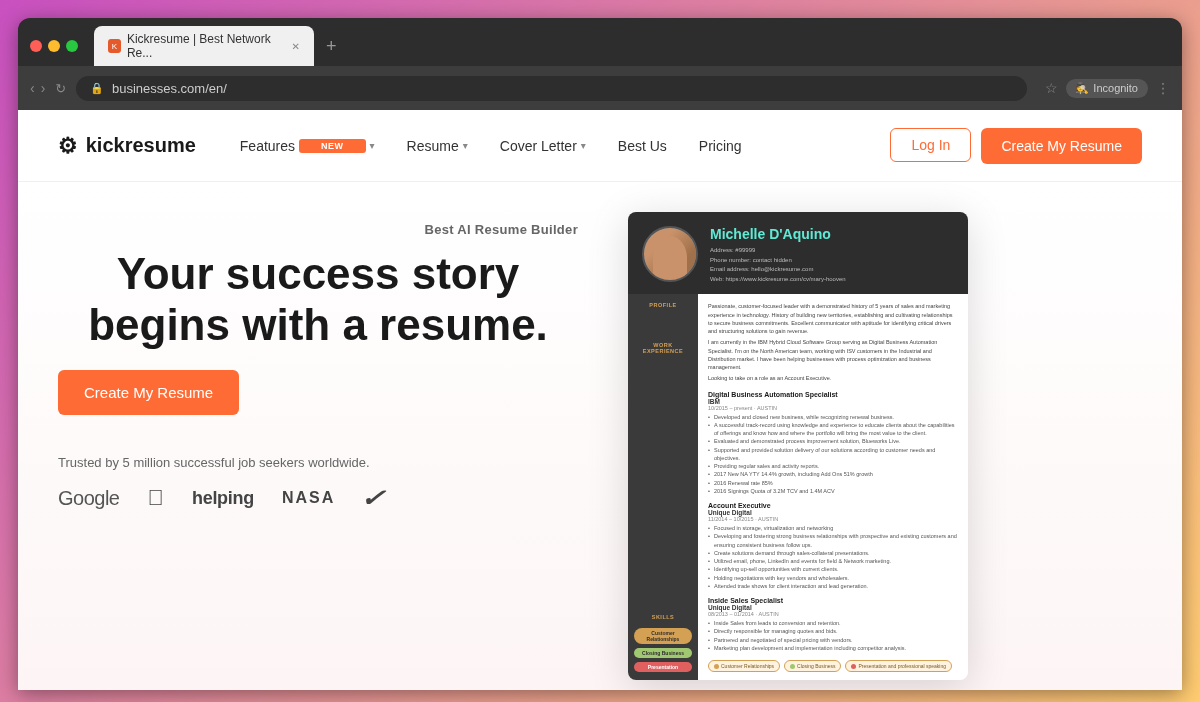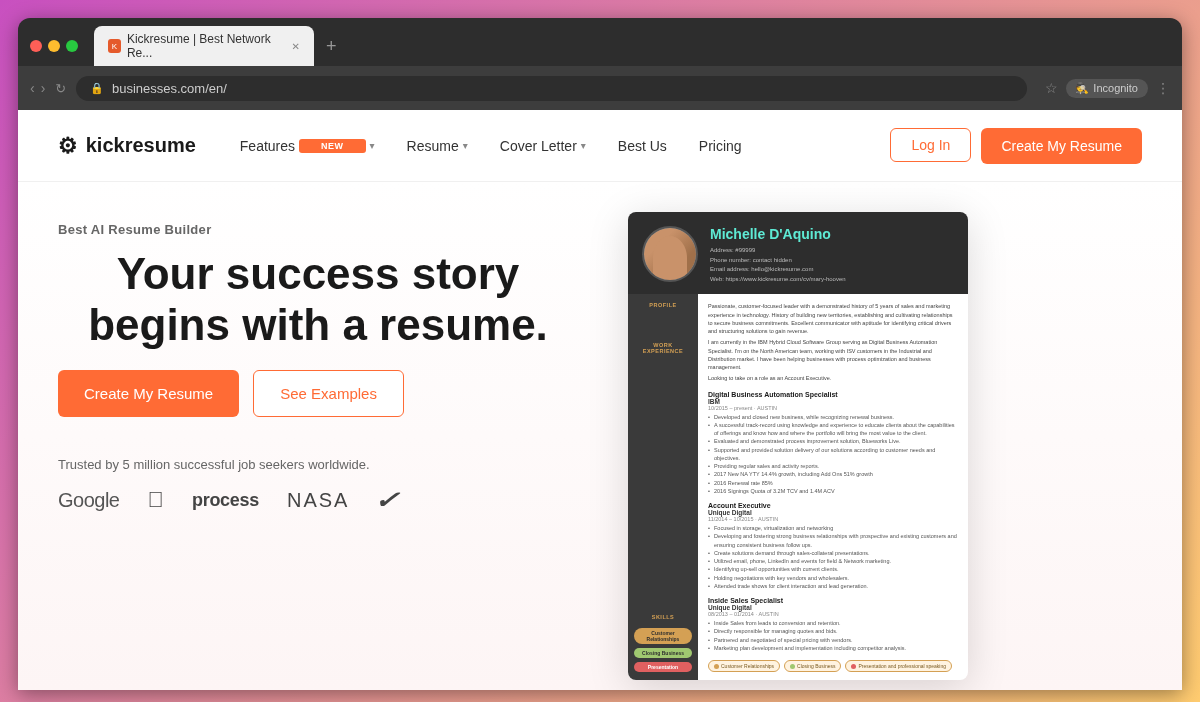--- a/index.html
+++ b/index.html
@@ -255,6 +255,7 @@
       color: #666;
       margin-bottom: 12px;
       letter-spacing: 0.3px;
+      text-align: right;
     }
 
     .hero-title {

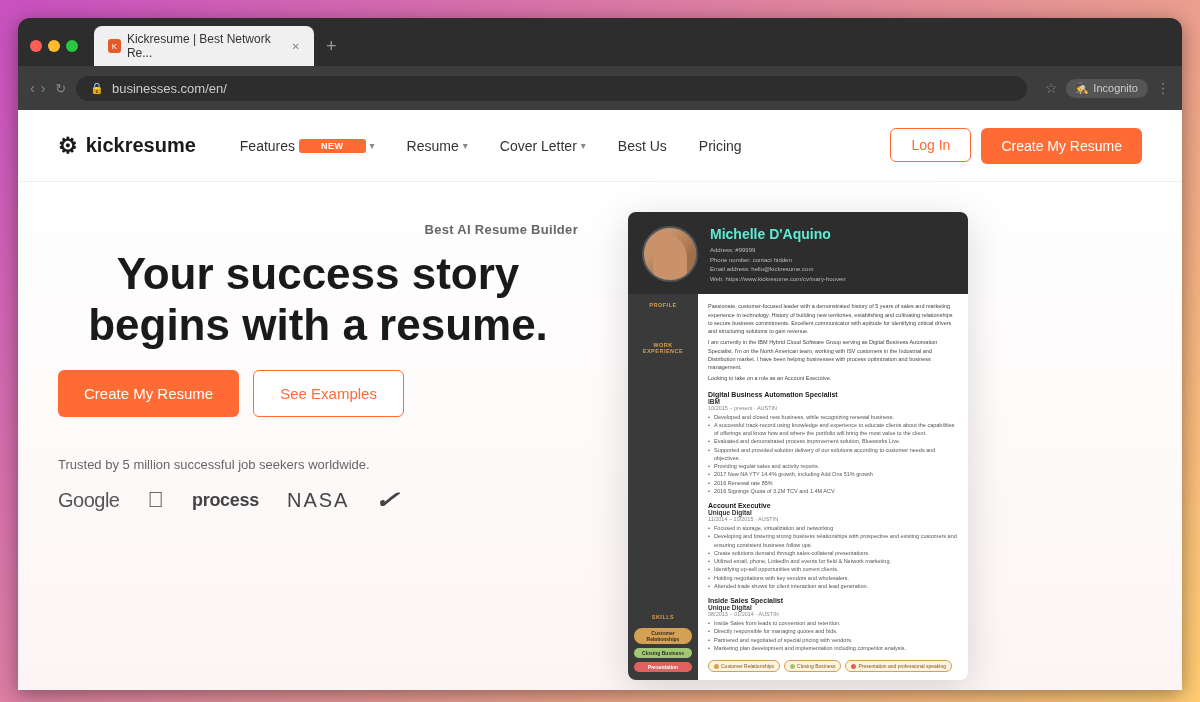--- a/index.html
+++ b/index.html
@@ -627,7 +627,6 @@
         <h1 class="hero-title">Your success story begins with a resume.</h1>
         <div class="hero-buttons">
           <button class="btn-hero-primary">Create My Resume</button>
-          <button class="btn-hero-secondary">See Examples</button>
         </div>
         <div class="trust-section">
           <div class="trust-label">Trusted by 5 million successful job seekers worldwide.</div>

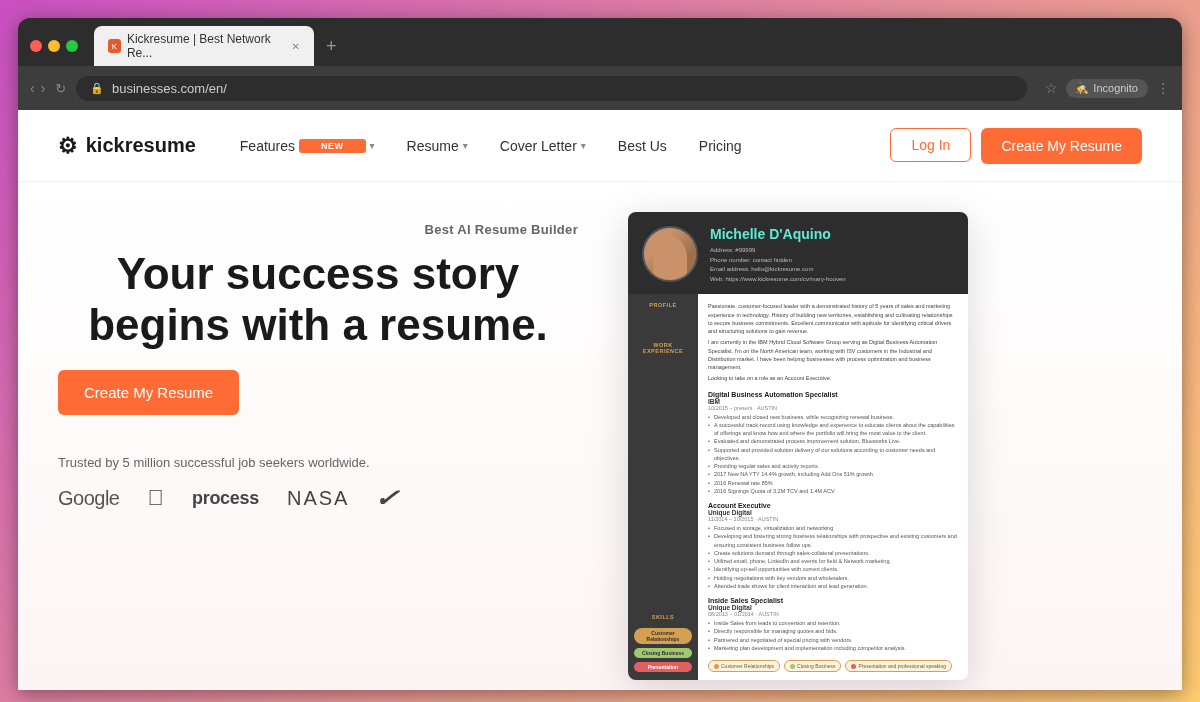--- a/index.html
+++ b/index.html
@@ -633,7 +633,7 @@
           <div class="brand-logos">
             <span class="brand-google">Google</span>
             <span class="brand-apple"></span>
-            <span class="brand-facebook">process</span>
+            <span class="brand-facebook">helping</span>
             <span class="brand-nasa">NASA</span>
             <span class="brand-nike">✓</span>
           </div>

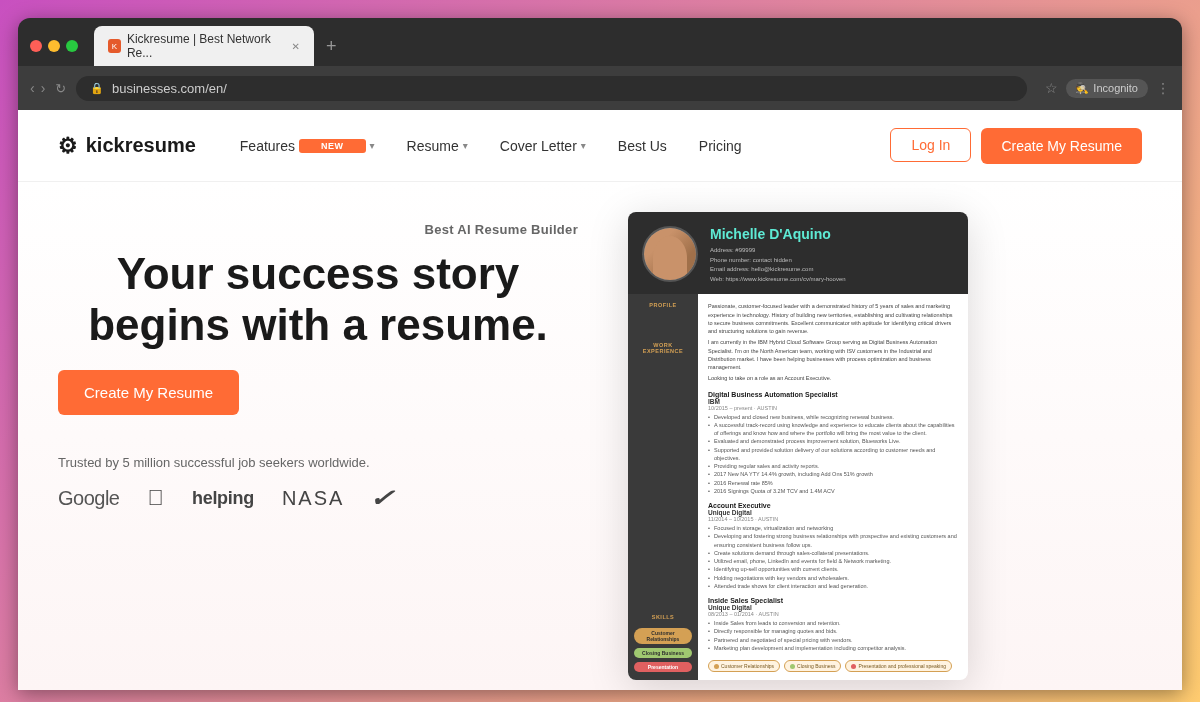--- a/index.html
+++ b/index.html
@@ -336,8 +336,8 @@
       letter-spacing: -0.3px;
     }
     .brand-nasa {
-      font-size: 20px;
-      font-weight: 400;
+      font-size: 16px;
+      font-weight: 700;
       color: #444;
       letter-spacing: 2px;
     }

